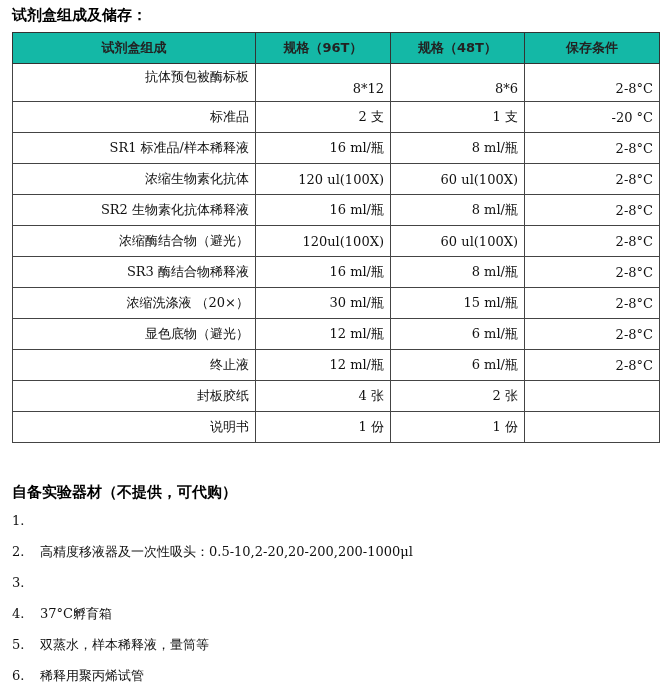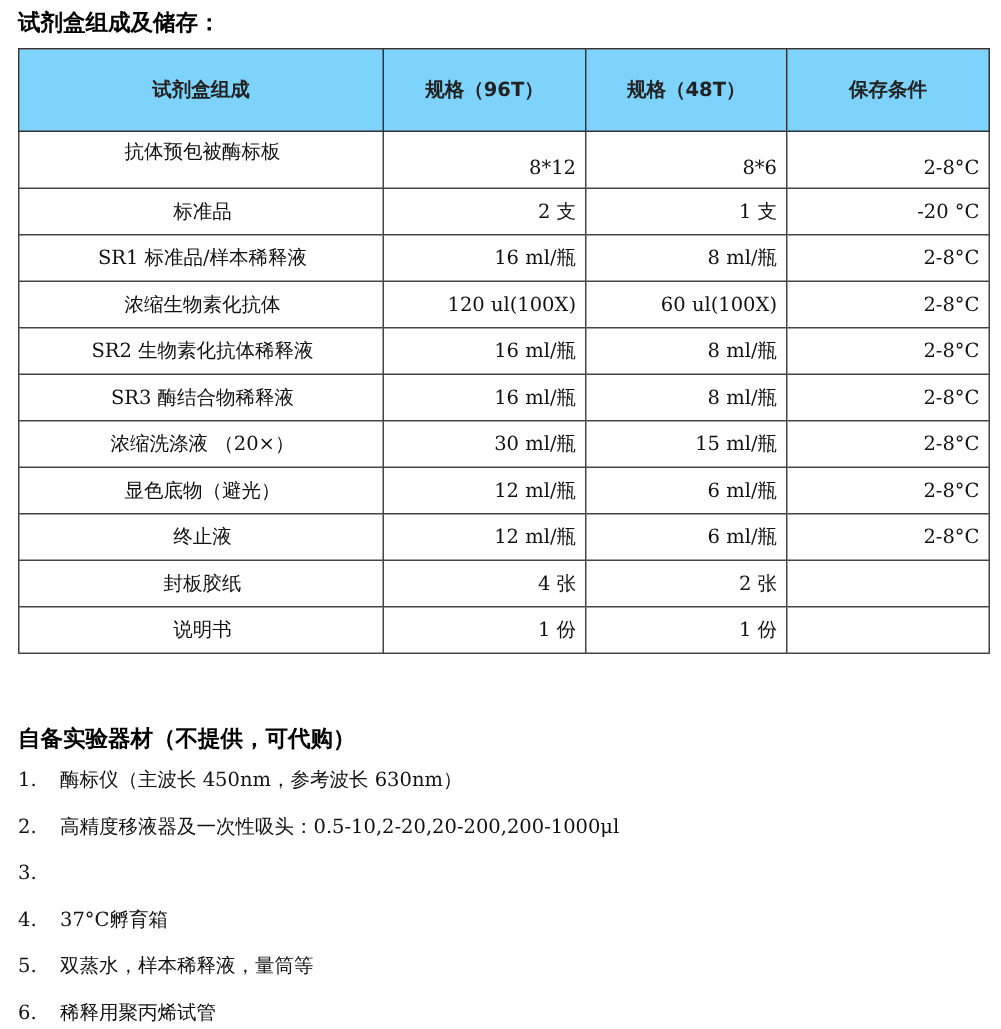--- a/index.html
+++ b/index.html
@@ -27,10 +27,10 @@
   table.kit col.c3 { width: 134px; }
   table.kit col.c4 { width: 135px; }
   table.kit th {
-    background: #7dd3fc; color: #222;
+    background: #14b8a6; color: #222;
     font-family: "DejaVu Sans", "Liberation Sans", sans-serif;
     font-weight: bold; font-size: 13px;
-    height: 30px; padding: 12px; text-align: center;
+    height: 30px; padding: 0; text-align: center;
     border: 1px solid #333;
   }
   table.kit td {

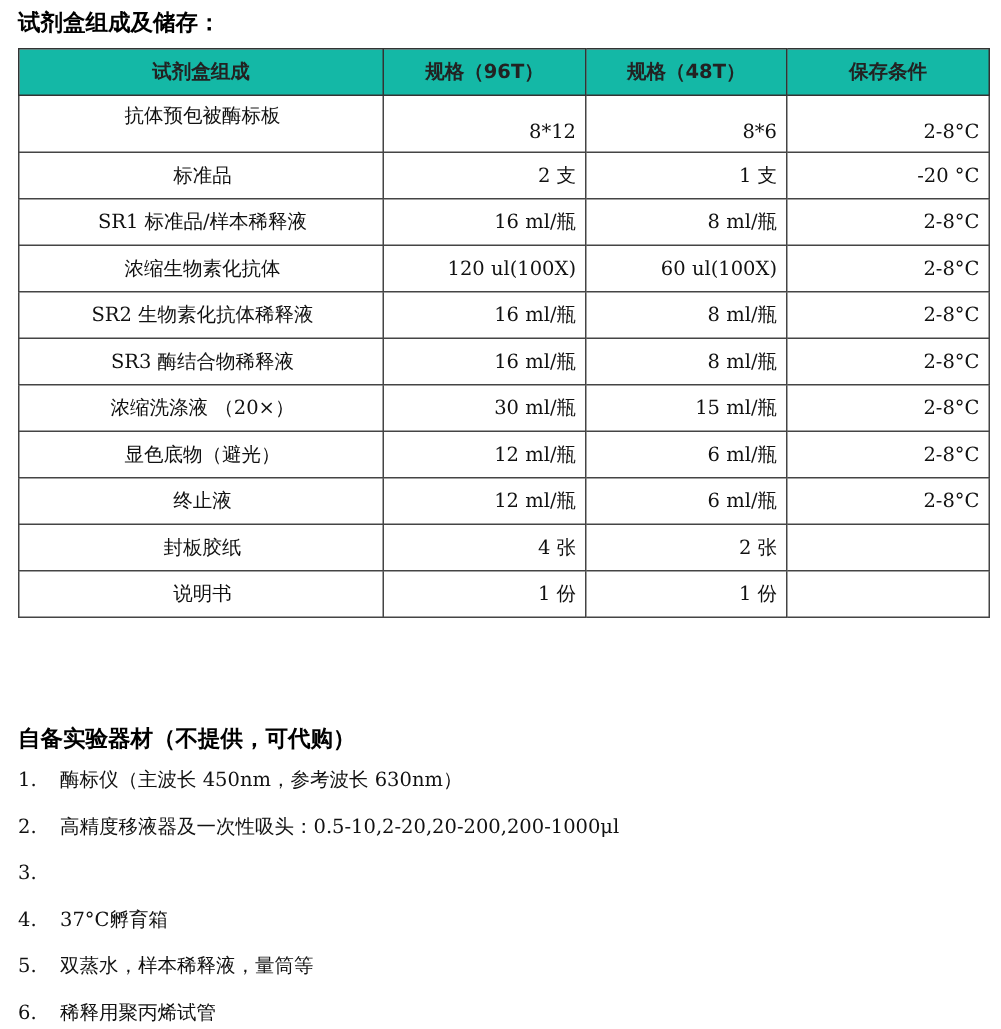--- a/index.html
+++ b/index.html
@@ -38,7 +38,7 @@
     height: 30px; padding: 0 6px; text-align: right;
     white-space: nowrap;
   }
-  table.kit td.name { text-align: center; padding-left: 8px; }
+  table.kit td.name { text-align: right; padding-left: 8px; }
   table.kit tr.tall td { height: 32px; }
   table.kit tr.tall td.name { vertical-align: top; padding-top: 4px; }
   table.kit tr.tall td.val { vertical-align: bottom; padding-bottom: 5px; }

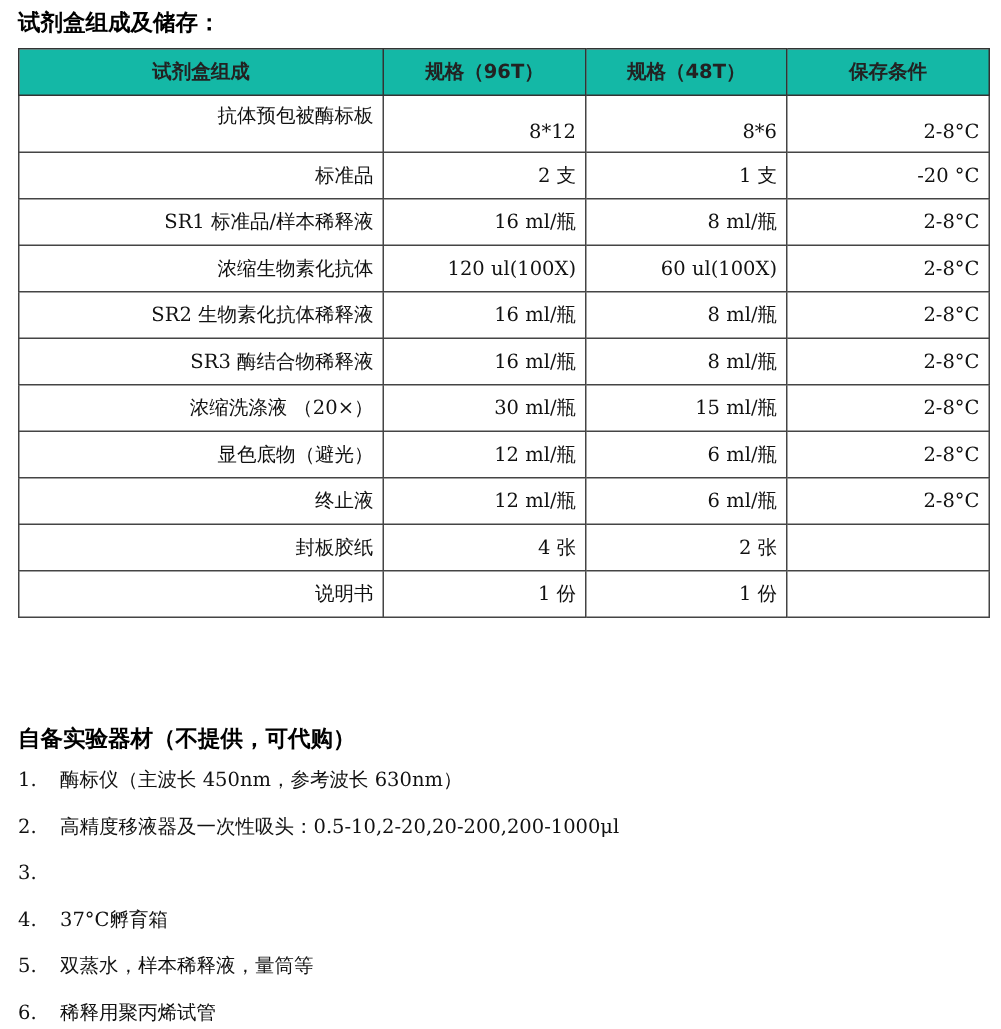--- a/index.html
+++ b/index.html
@@ -103,6 +103,12 @@
       <td>2-8°C</td>
     </tr>
     <tr>
+      <td class="name">浓缩酶结合物（避光）</td>
+      <td>120ul(100X)</td>
+      <td>60 ul(100X)</td>
+      <td>2-8°C</td>
+    </tr>
+    <tr>
       <td class="name">SR3 酶结合物稀释液</td>
       <td>16 ml/瓶</td>
       <td>8 ml/瓶</td>

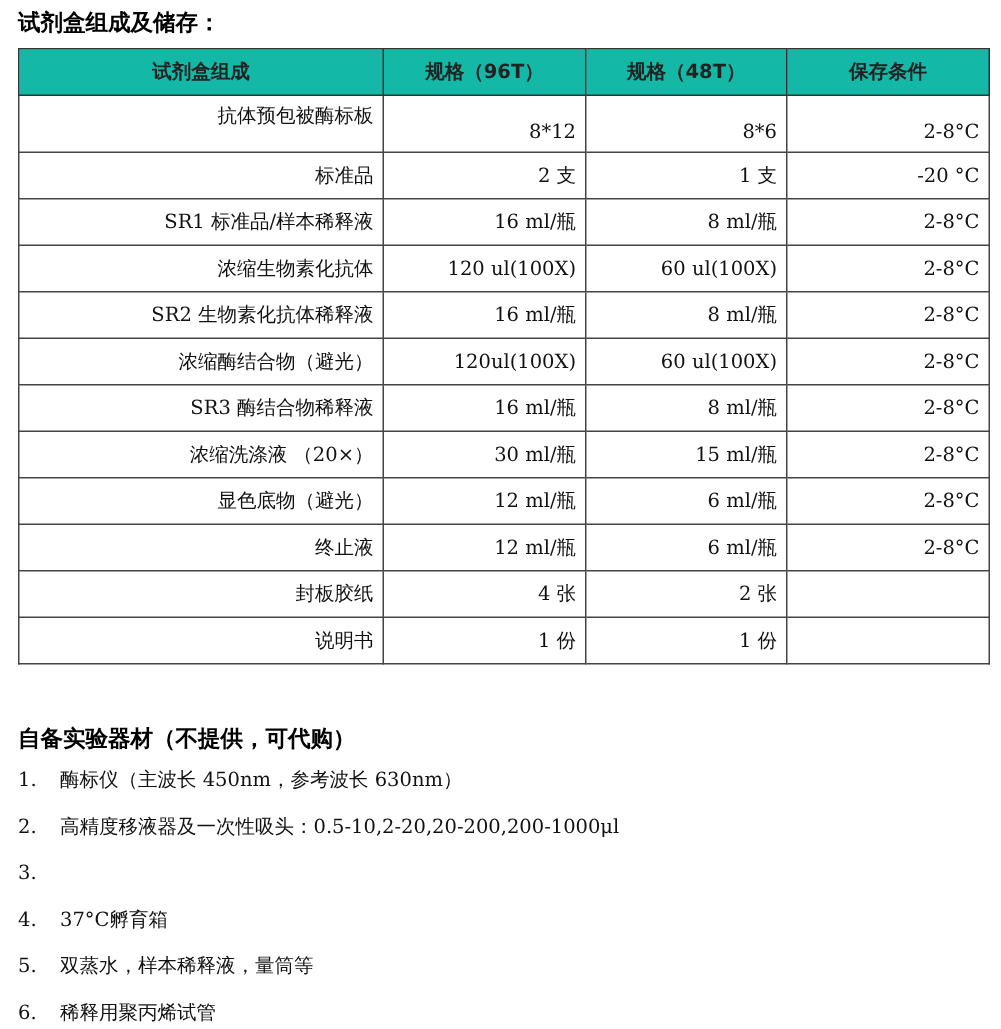--- a/index.html
+++ b/index.html
@@ -152,7 +152,6 @@
 <ol class="equip">
   <li>
       <span class="num">1.</span>
-      <span>酶标仪（主波长 450nm，参考波长 630nm）</span>
     </li>
   <li>
       <span class="num">2.</span>

